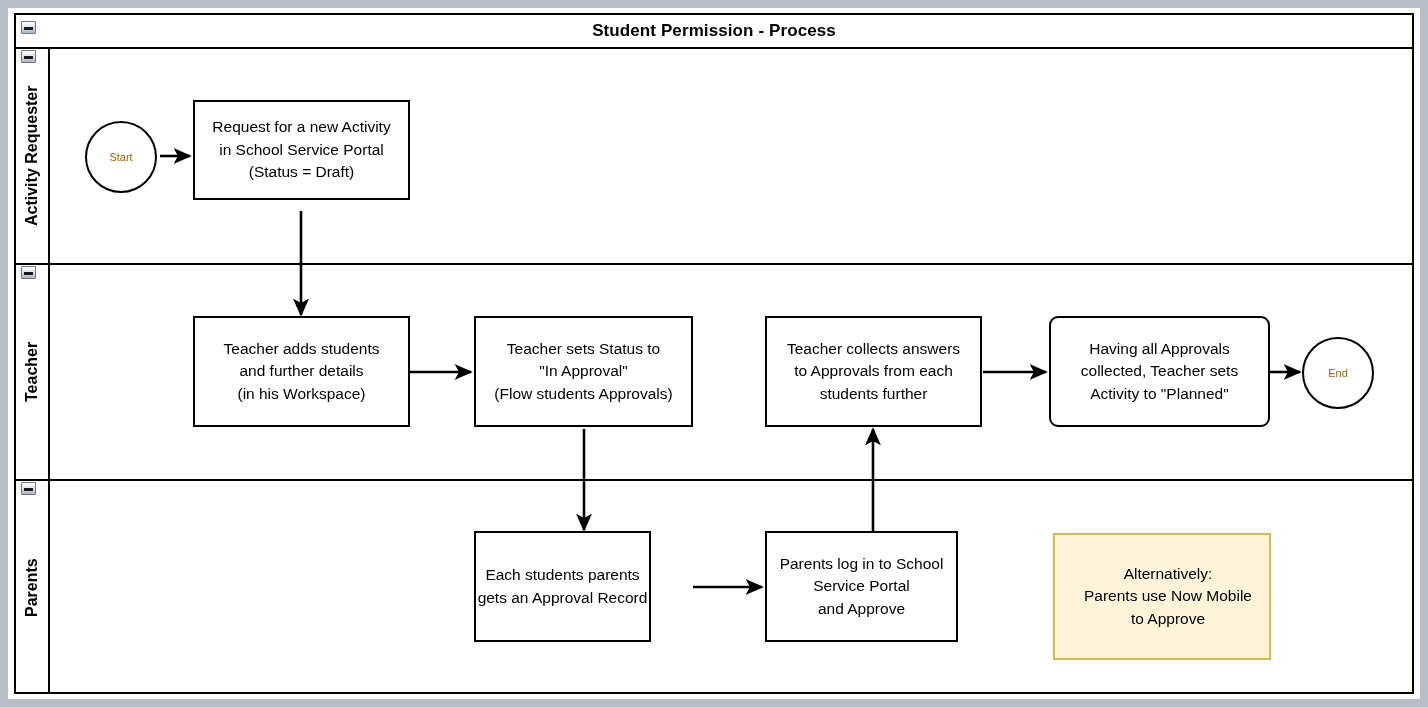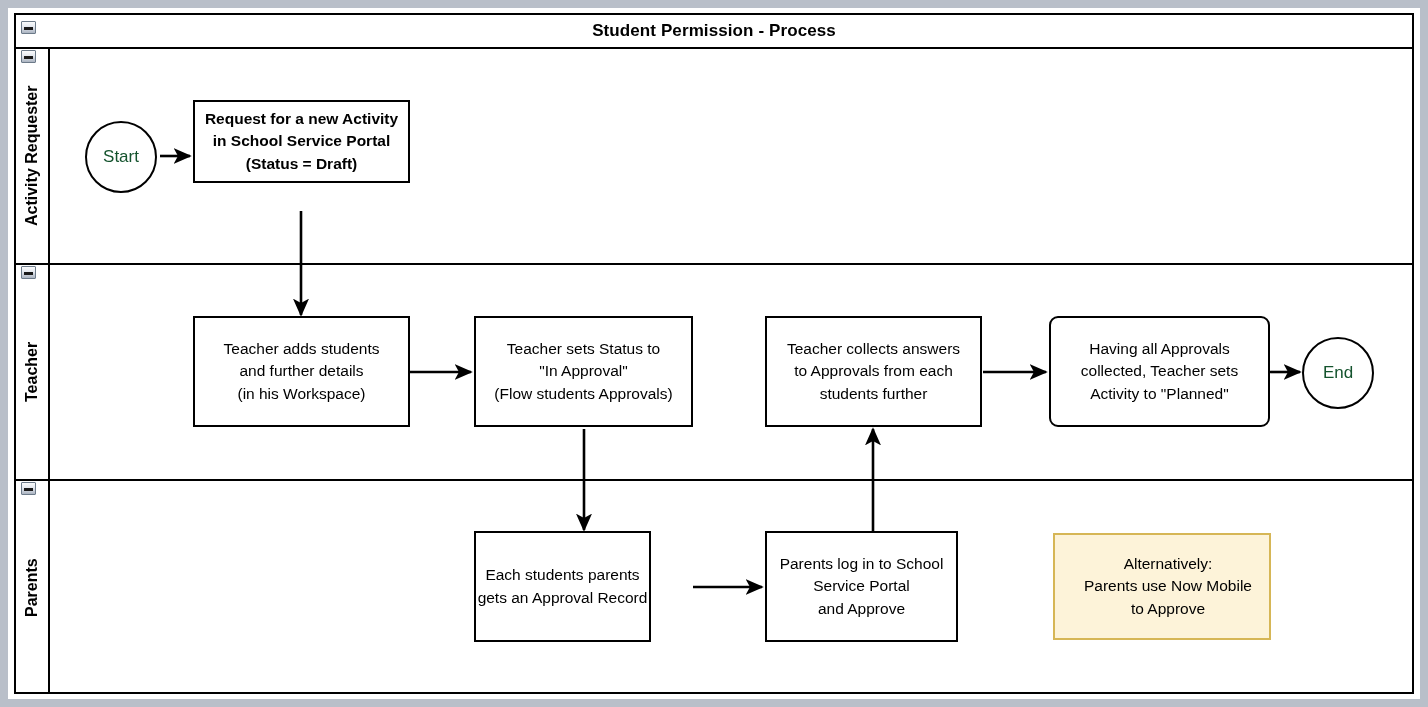--- a/index.html
+++ b/index.html
@@ -225,7 +225,7 @@
     <span>Start</span>
   </div>
 
-  <div class="node" style="left:193px; top:100px; width:217px; height:83px;font-weight:bold;">
+  <div class="node" style="left:193px; top:100px; width:217px; height:100px;">
     <span>Request for a new Activity
 in School Service Portal
 (Status = Draft)</span>

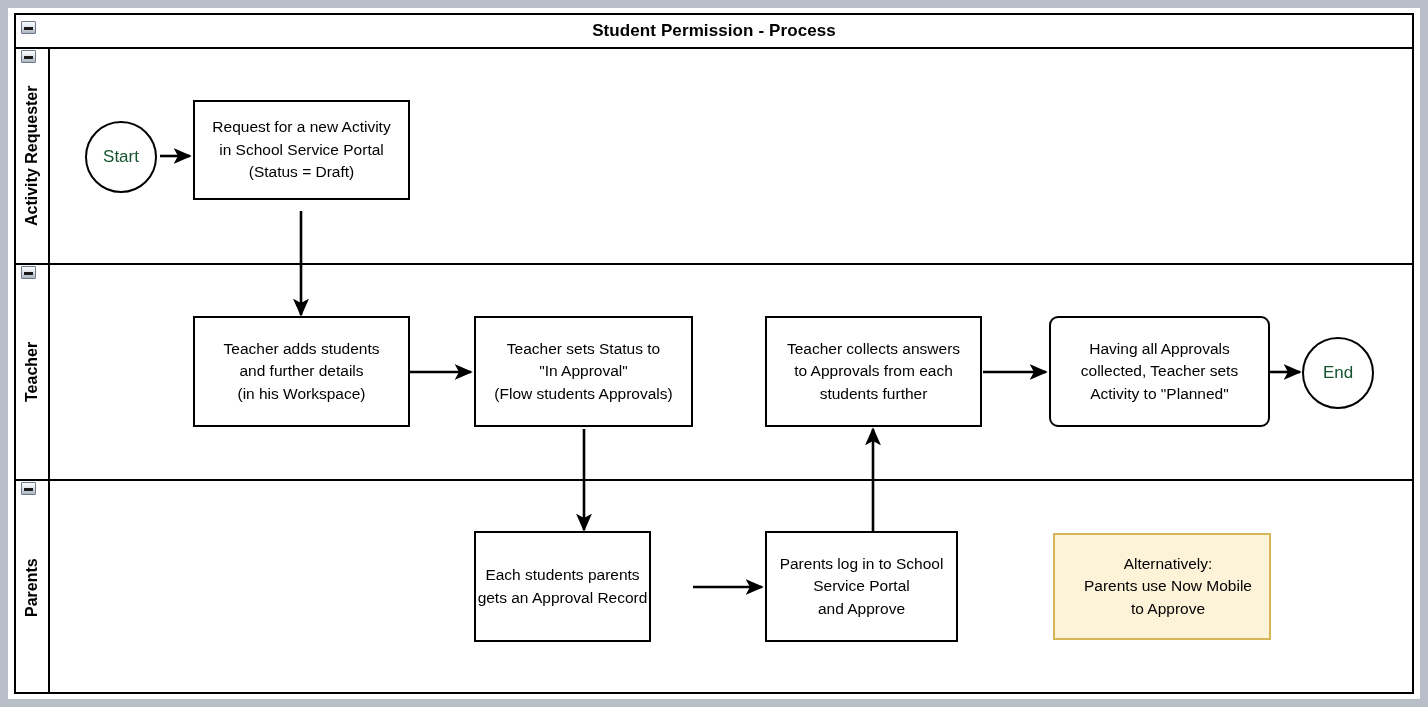--- a/index.html
+++ b/index.html
@@ -130,8 +130,8 @@
     display: flex;
     align-items: center;
     justify-content: center;
-    font-size: 17px;
-    color: #14532d;
+    font-size: 11px;
+    color: #a16207;
     z-index: 10;
   }
   .note {

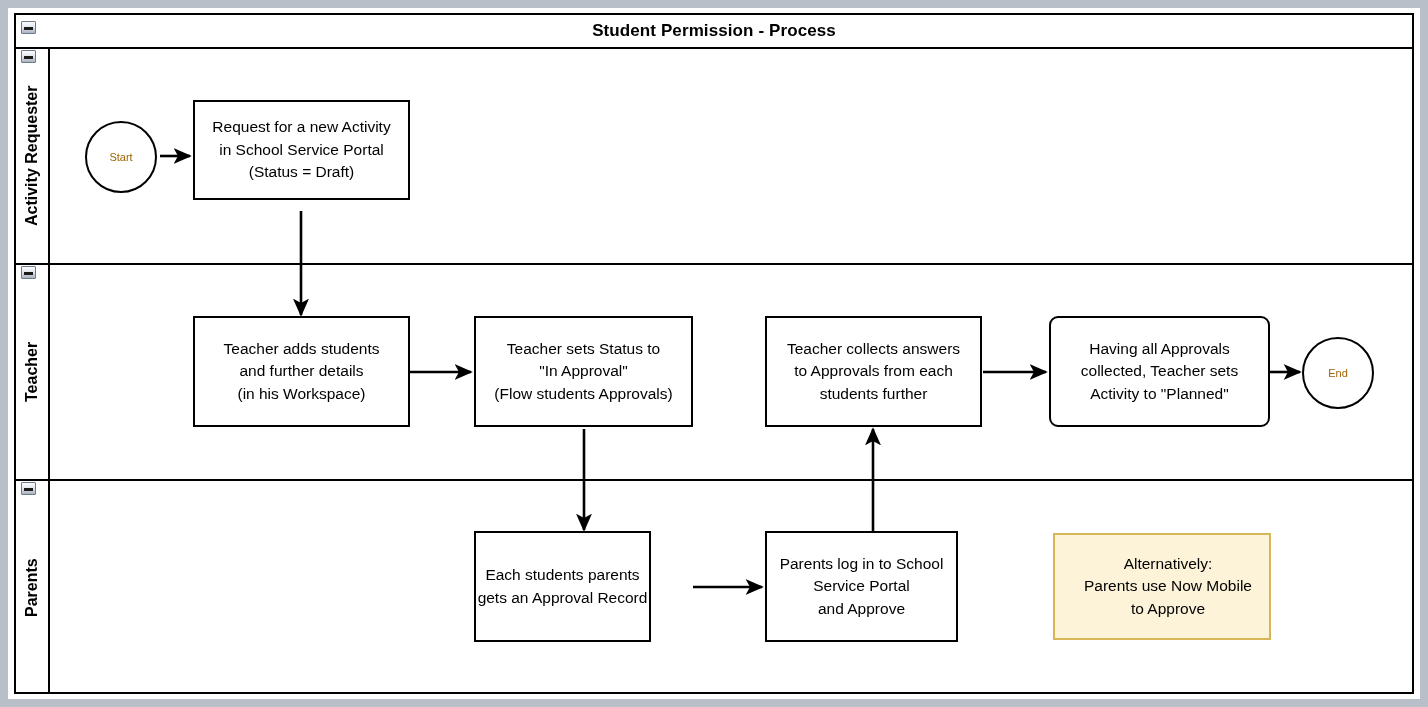--- a/index.html
+++ b/index.html
@@ -270,7 +270,7 @@
 and Approve</span>
   </div>
 
-  <div class="note" style="left:1053px; top:533px; width:218px; height:107px;padding-left:12px;">
+  <div class="note" style="left:1053px; top:533px; width:218px; height:127px;padding-left:12px;">
     <span>Alternatively:
 Parents use Now Mobile
 to Approve</span>

